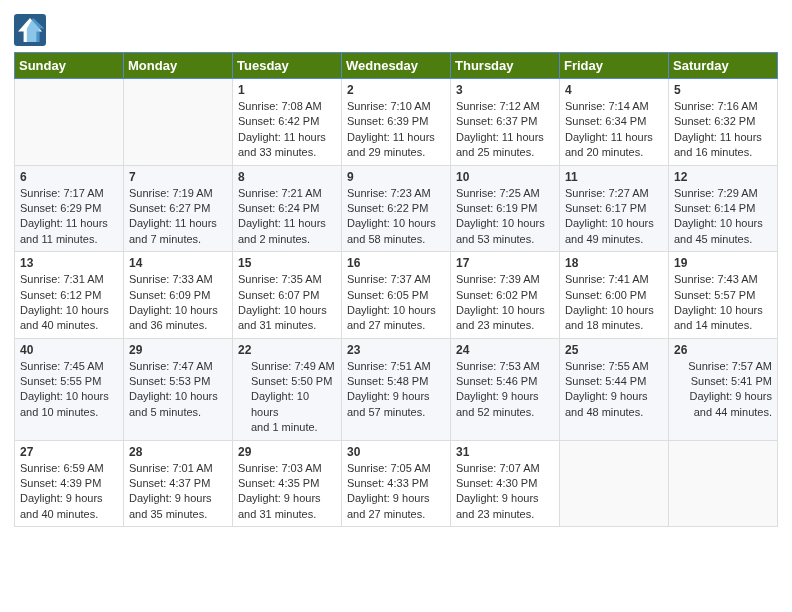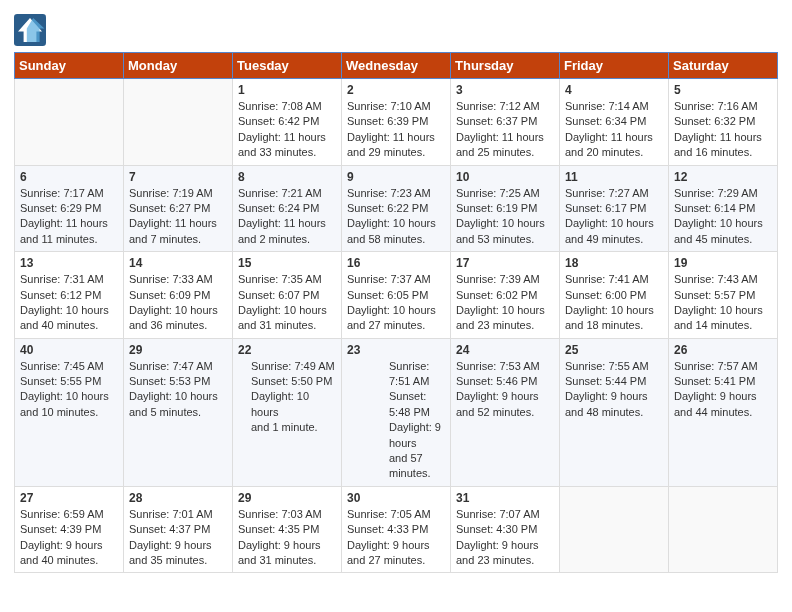--- a/index.html
+++ b/index.html
@@ -59,7 +59,7 @@
       table-layout: fixed;
     }
     .calendar th {
-      background-color: #c2410c;
+      background-color: #4d7c0f;
       color: #fff;
       font-size: 13px;
       font-weight: bold;

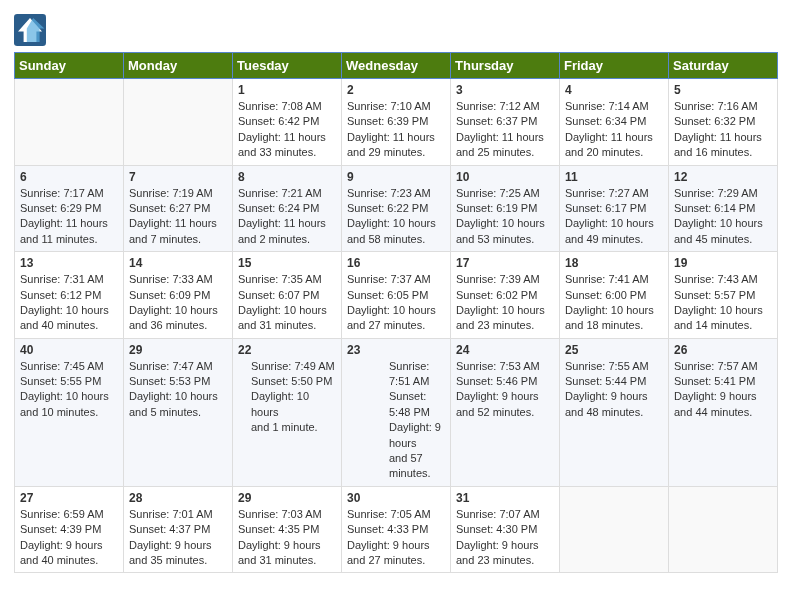--- a/index.html
+++ b/index.html
@@ -294,7 +294,7 @@
           </td>
           <td>
             <span class="day-num">23</span>
-            <div class="day-detail" style="white-space: pre-line; margin-left: 42px;">Sunrise: 7:51 AM
+            <div class="day-detail" style="white-space: pre-line;">Sunrise: 7:51 AM
 Sunset: 5:48 PM
 Daylight: 9 hours
 and 57 minutes.</div>

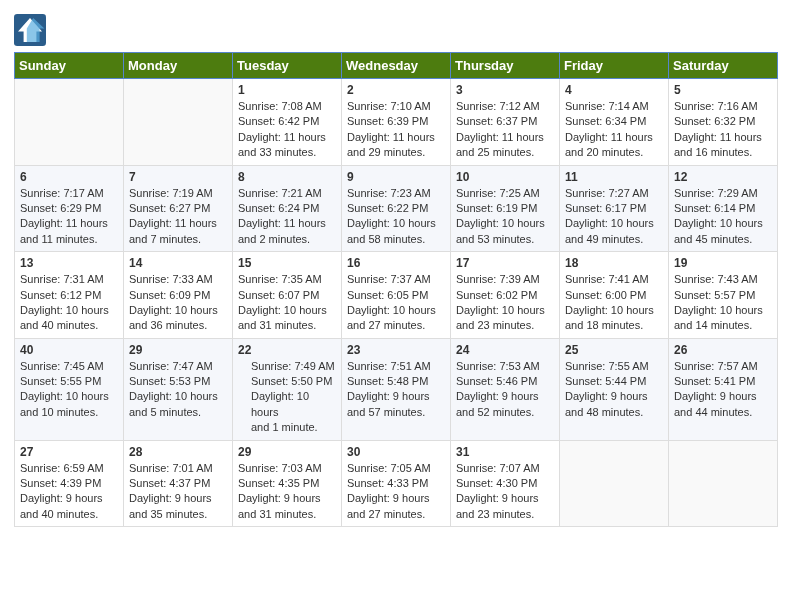--- a/index.html
+++ b/index.html
@@ -315,7 +315,7 @@
           </td>
           <td>
             <span class="day-num">26</span>
-            <div class="day-detail" style="white-space: pre-line;">Sunrise: 7:57 AM
+            <div class="day-detail" style="white-space: pre-line; text-align: right;">Sunrise: 7:57 AM
 Sunset: 5:41 PM
 Daylight: 9 hours
 and 44 minutes.</div>

